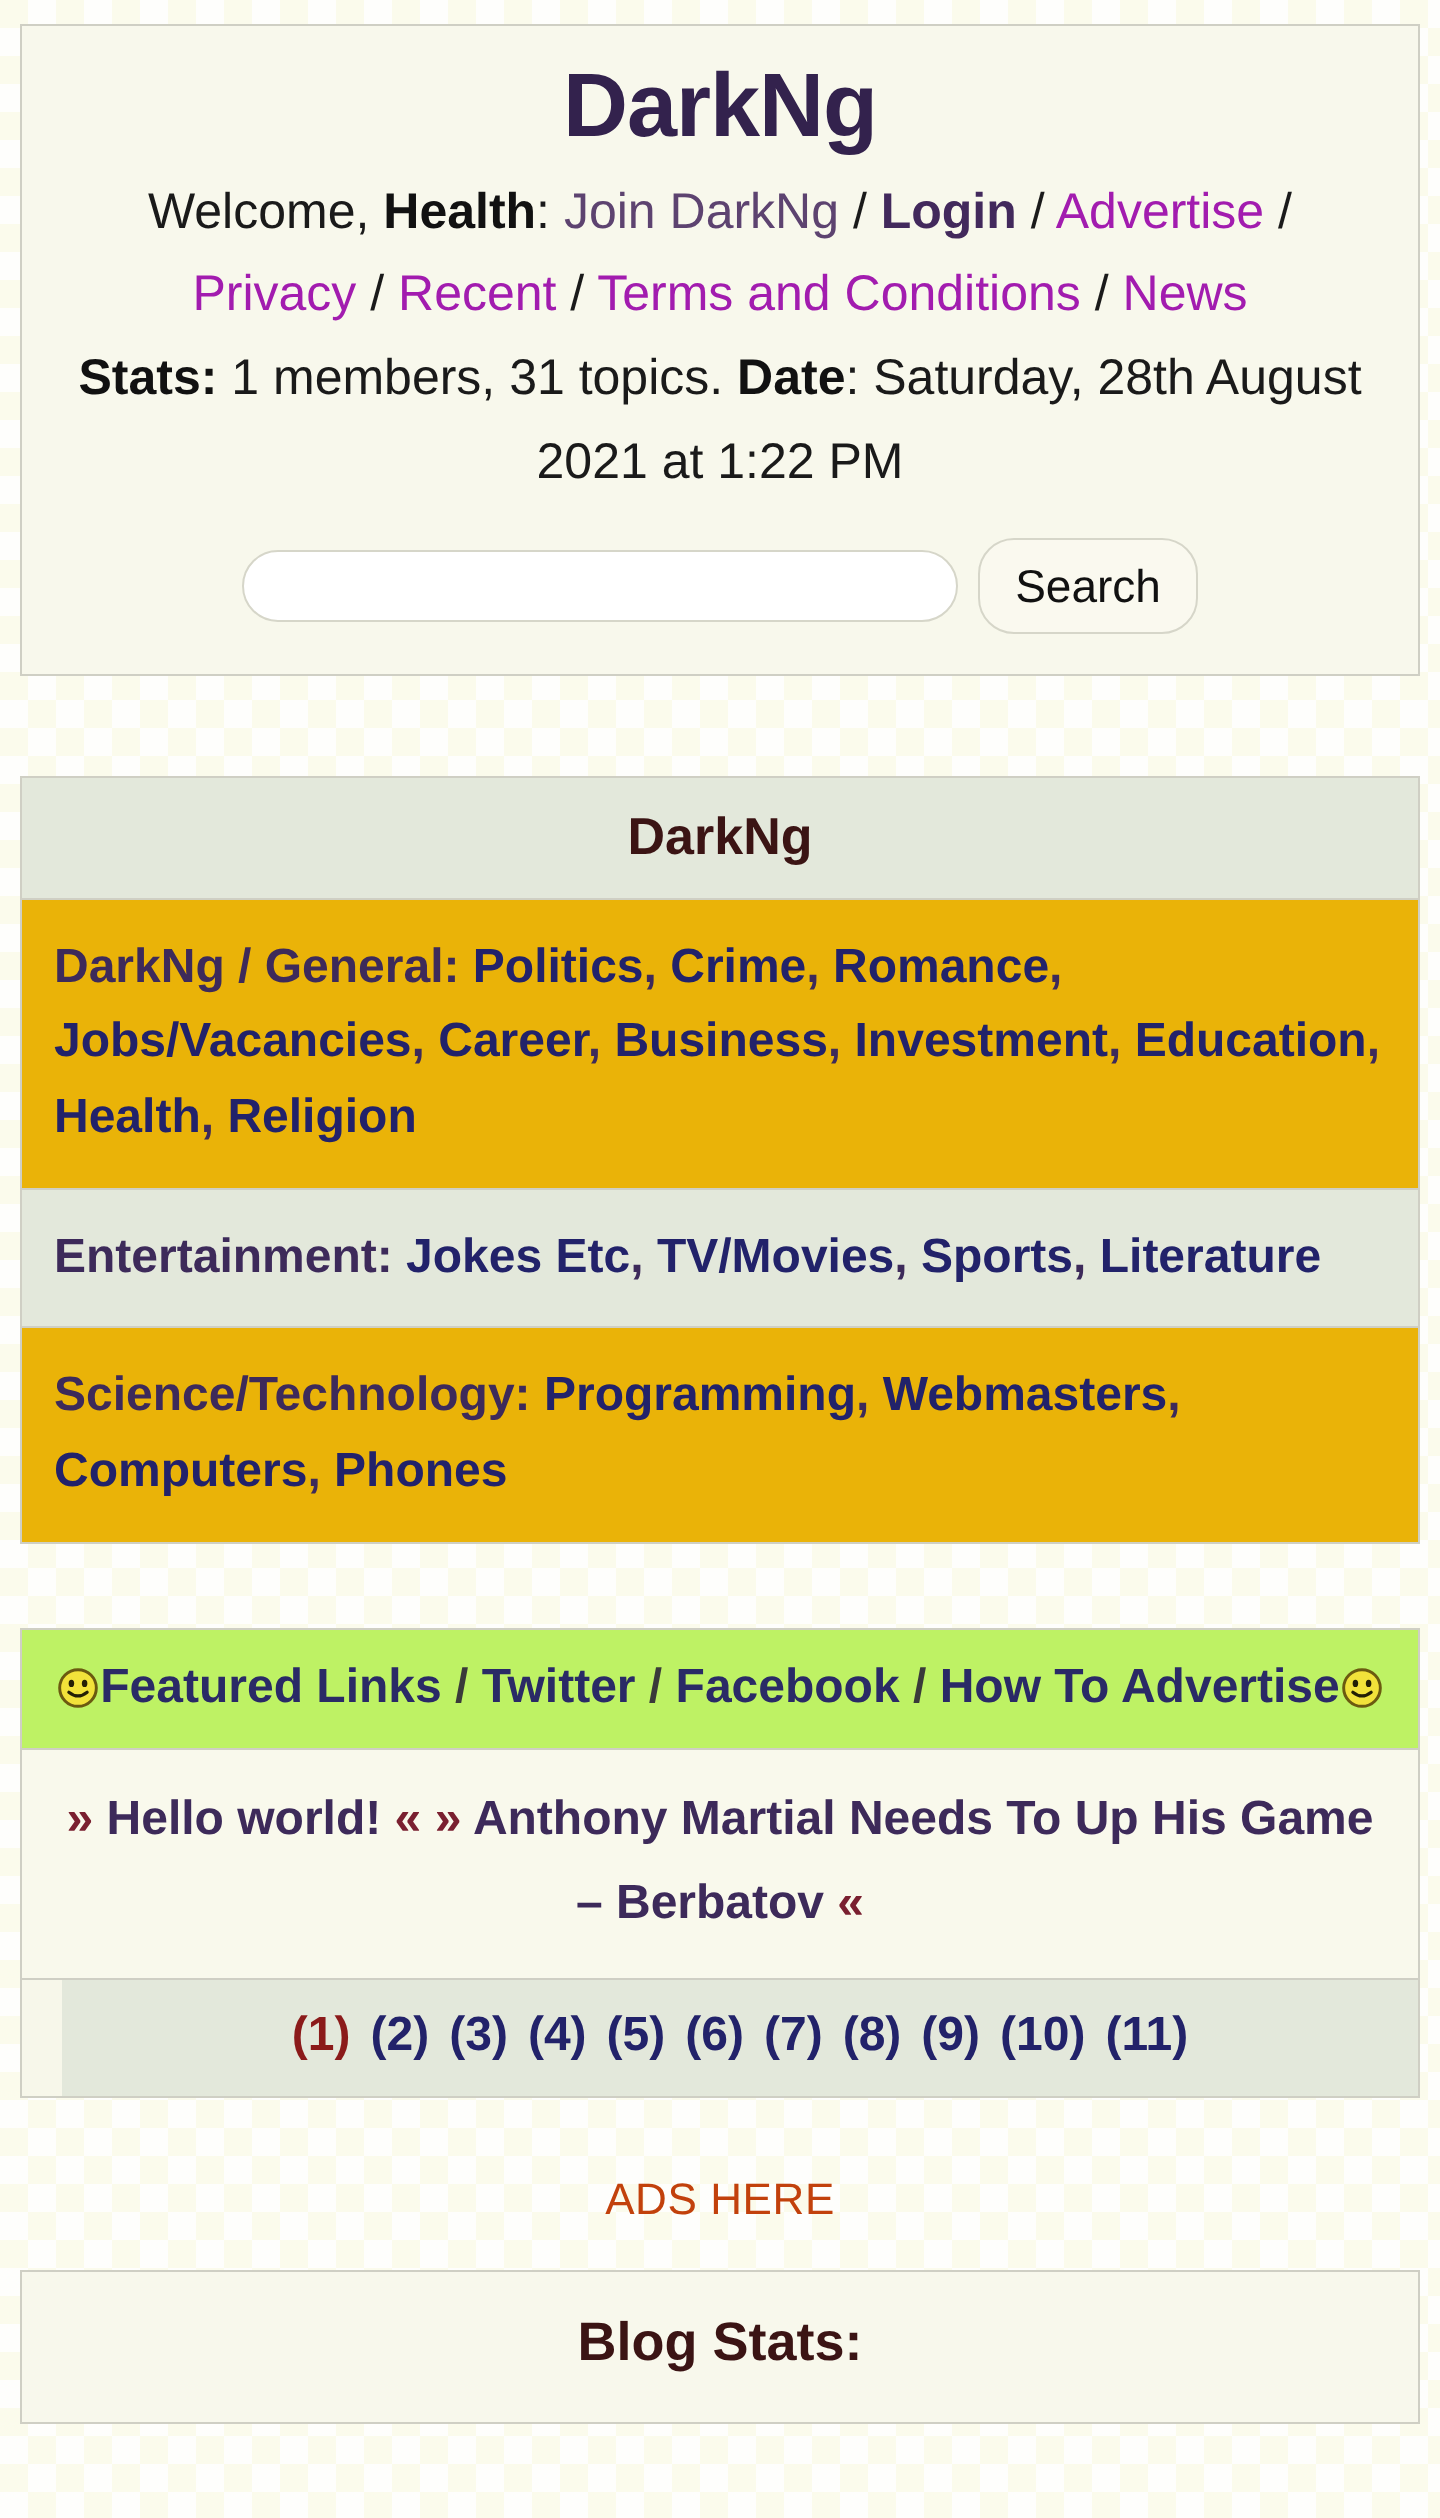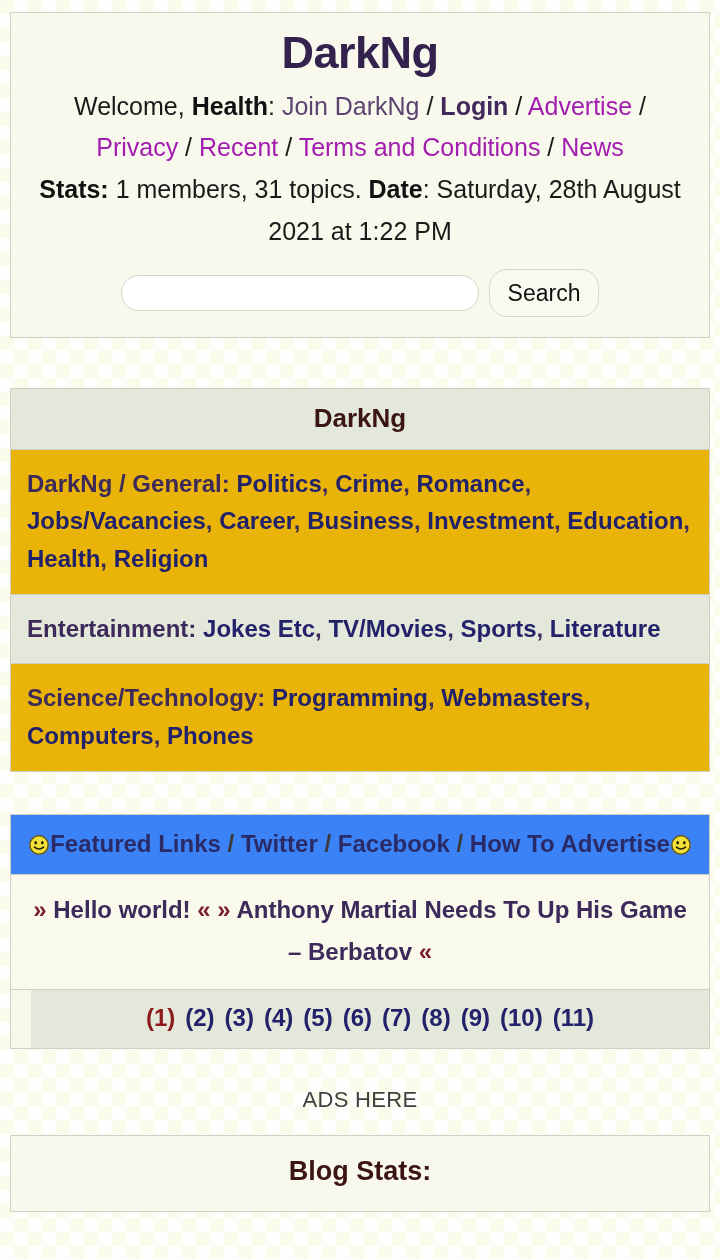--- a/index.html
+++ b/index.html
@@ -125,7 +125,7 @@
   
   .featured-panel { margin-top: 42px; }
   .featured-head {
-    background: #3b82f6;
+    background: #bef264;
     padding: 13px 12px 14px;
     text-align: center;
     font-size: 24px;

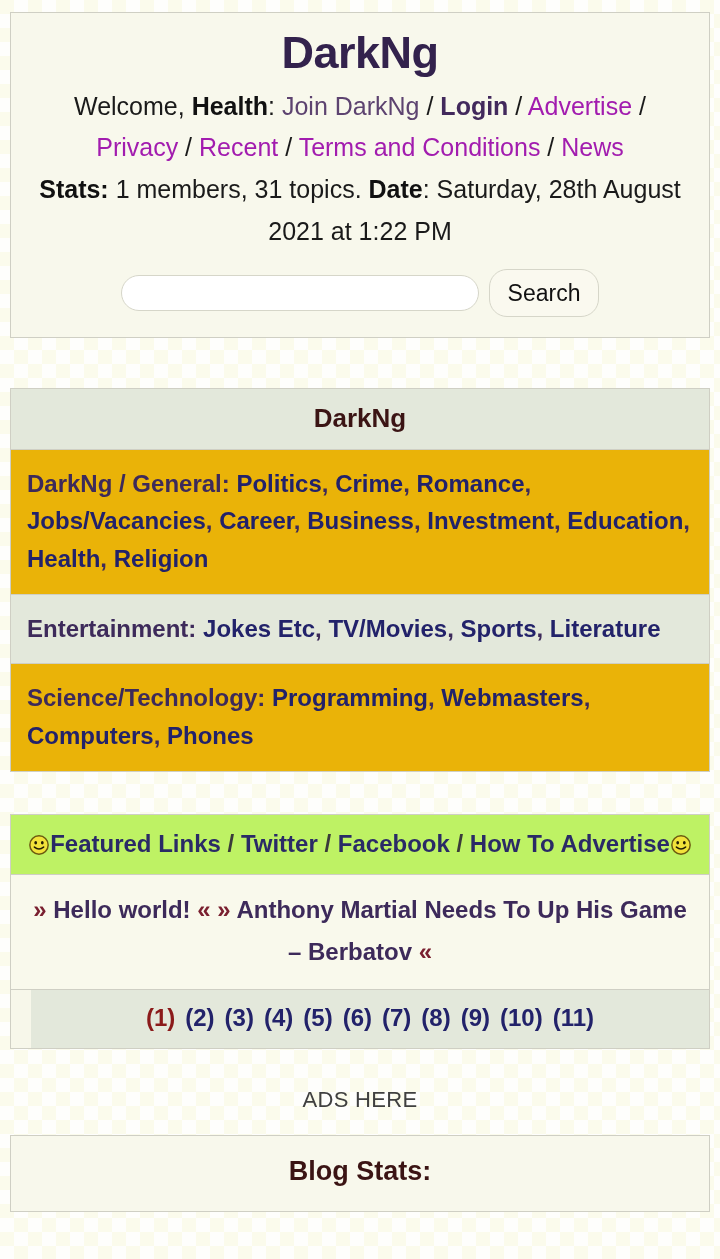--- a/index.html
+++ b/index.html
@@ -170,7 +170,7 @@
   .ads {
     text-align: center;
     font-size: 22px;
-    color: #404040;
+    color: #c2410c;
     padding: 38px 0 22px;
     letter-spacing: 0.3px;
   }

